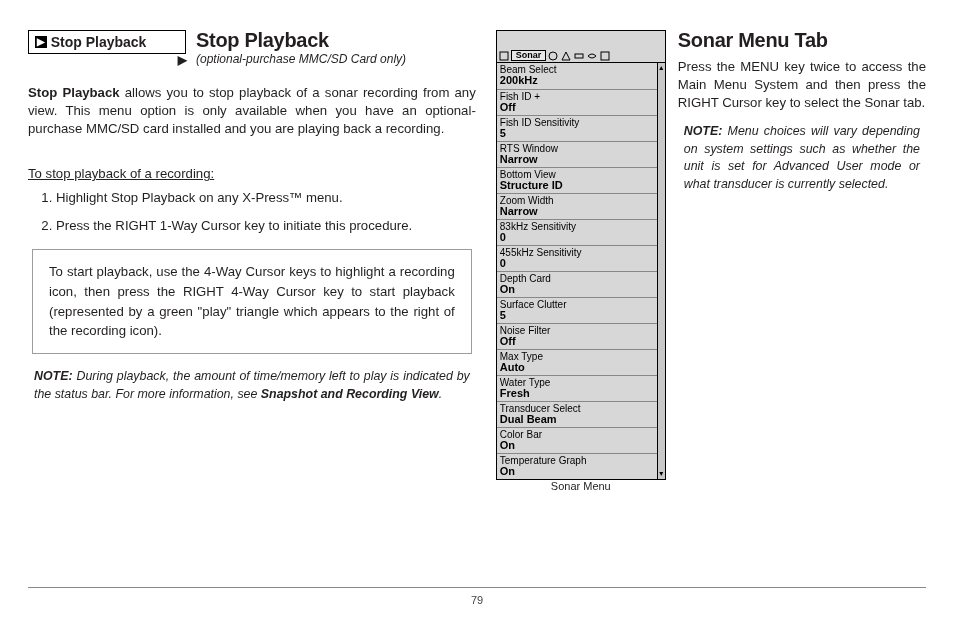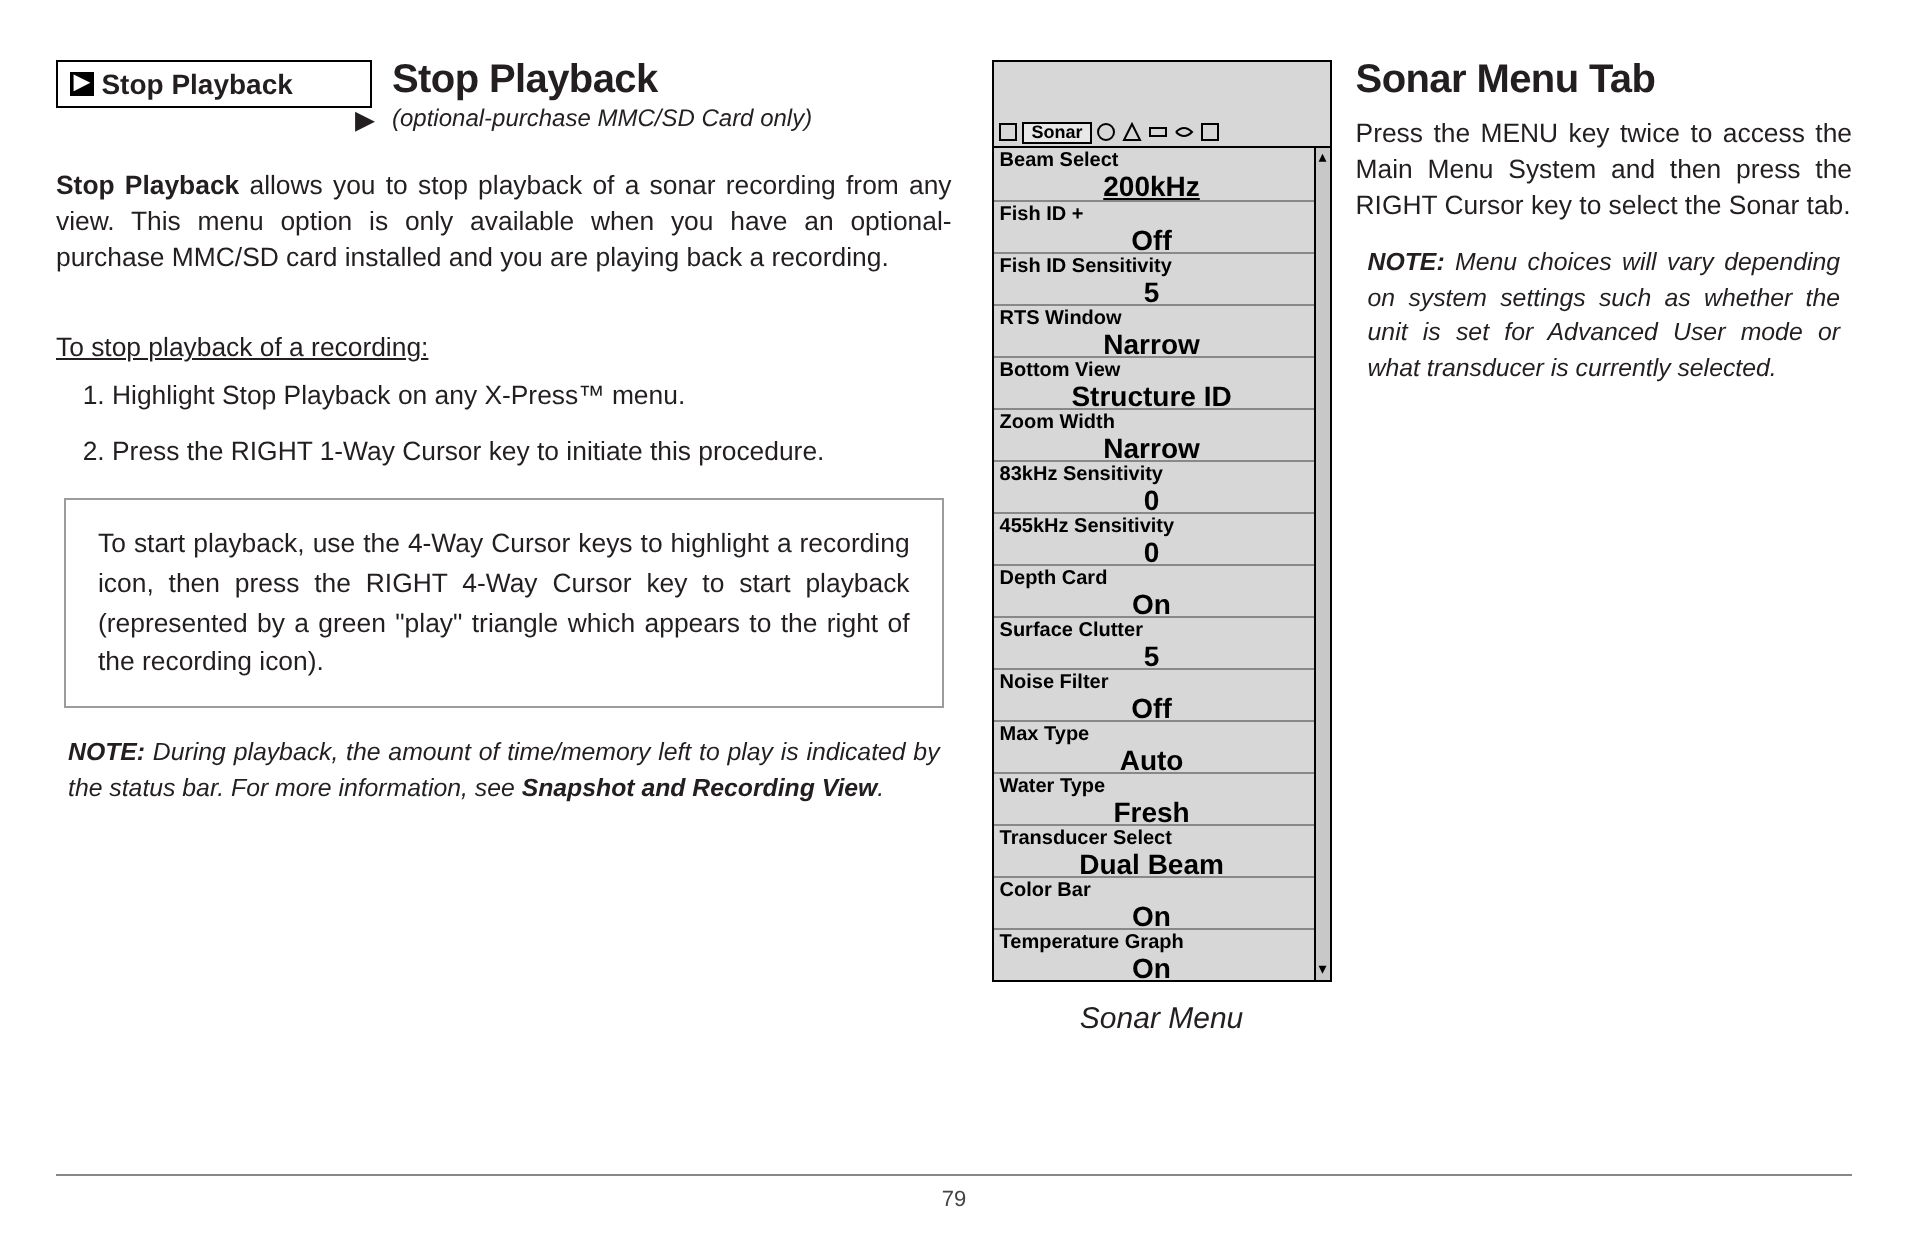--- a/index.html
+++ b/index.html
@@ -125,12 +125,11 @@
   }
   .sonar-tabs {
     display: flex;
-    align-items: center;
+    align-items: flex-end;
     gap: 2px;
     border-bottom: 1px solid #000;
     padding: 2px 2px 1px 2px;
-    height: 16px;
-    margin-top: 27px;
+    height: 32px;
   }
   .sonar-tabs span {
     font-size: 9px;

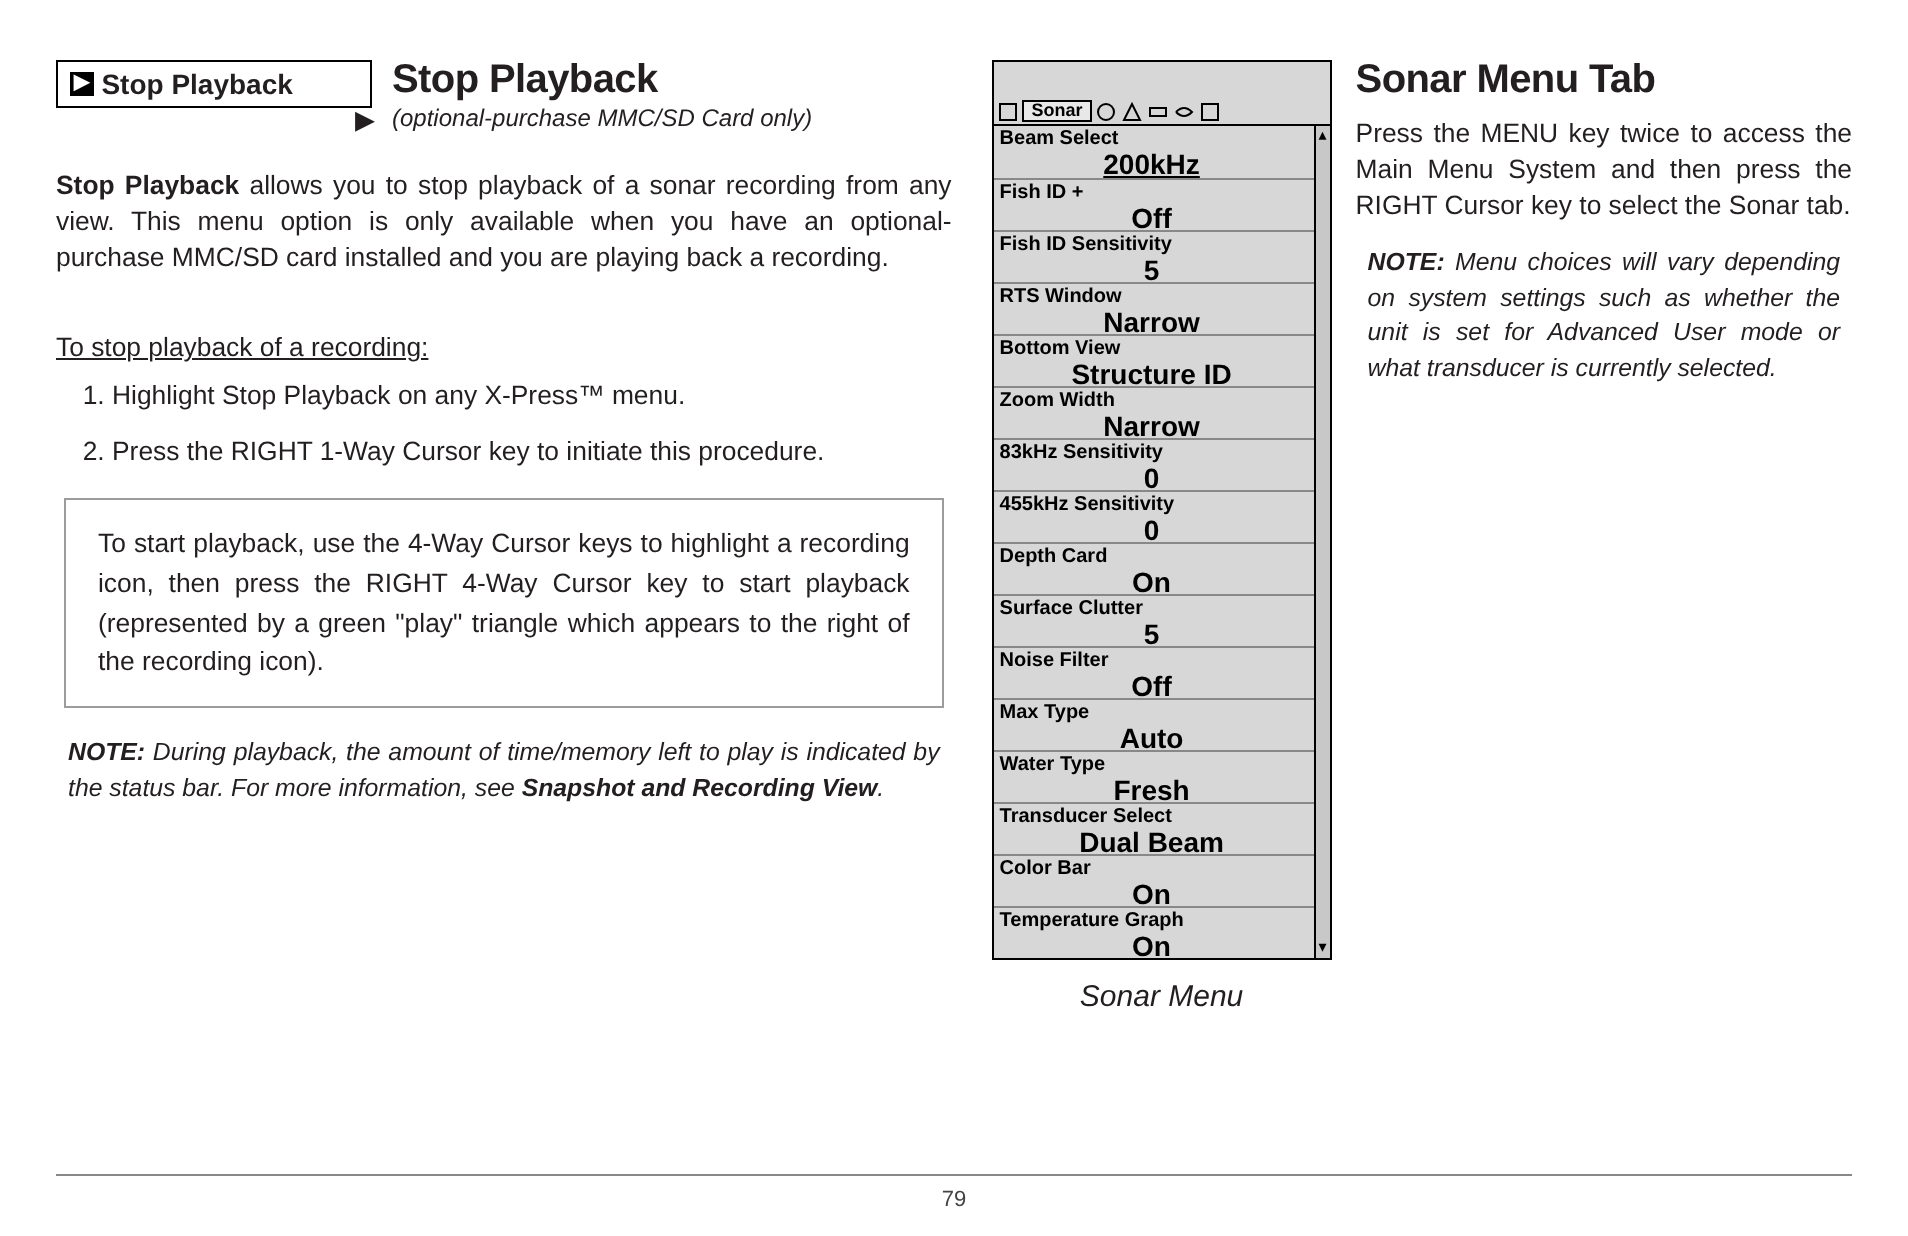--- a/index.html
+++ b/index.html
@@ -164,7 +164,7 @@
   }
   .sonar-row:first-child { border-top: none; }
   .sonar-row .label {
-    font-weight: 700;
+    font-weight: 400;
     font-size: 10px;
     display:block;
     line-height: 1.1;

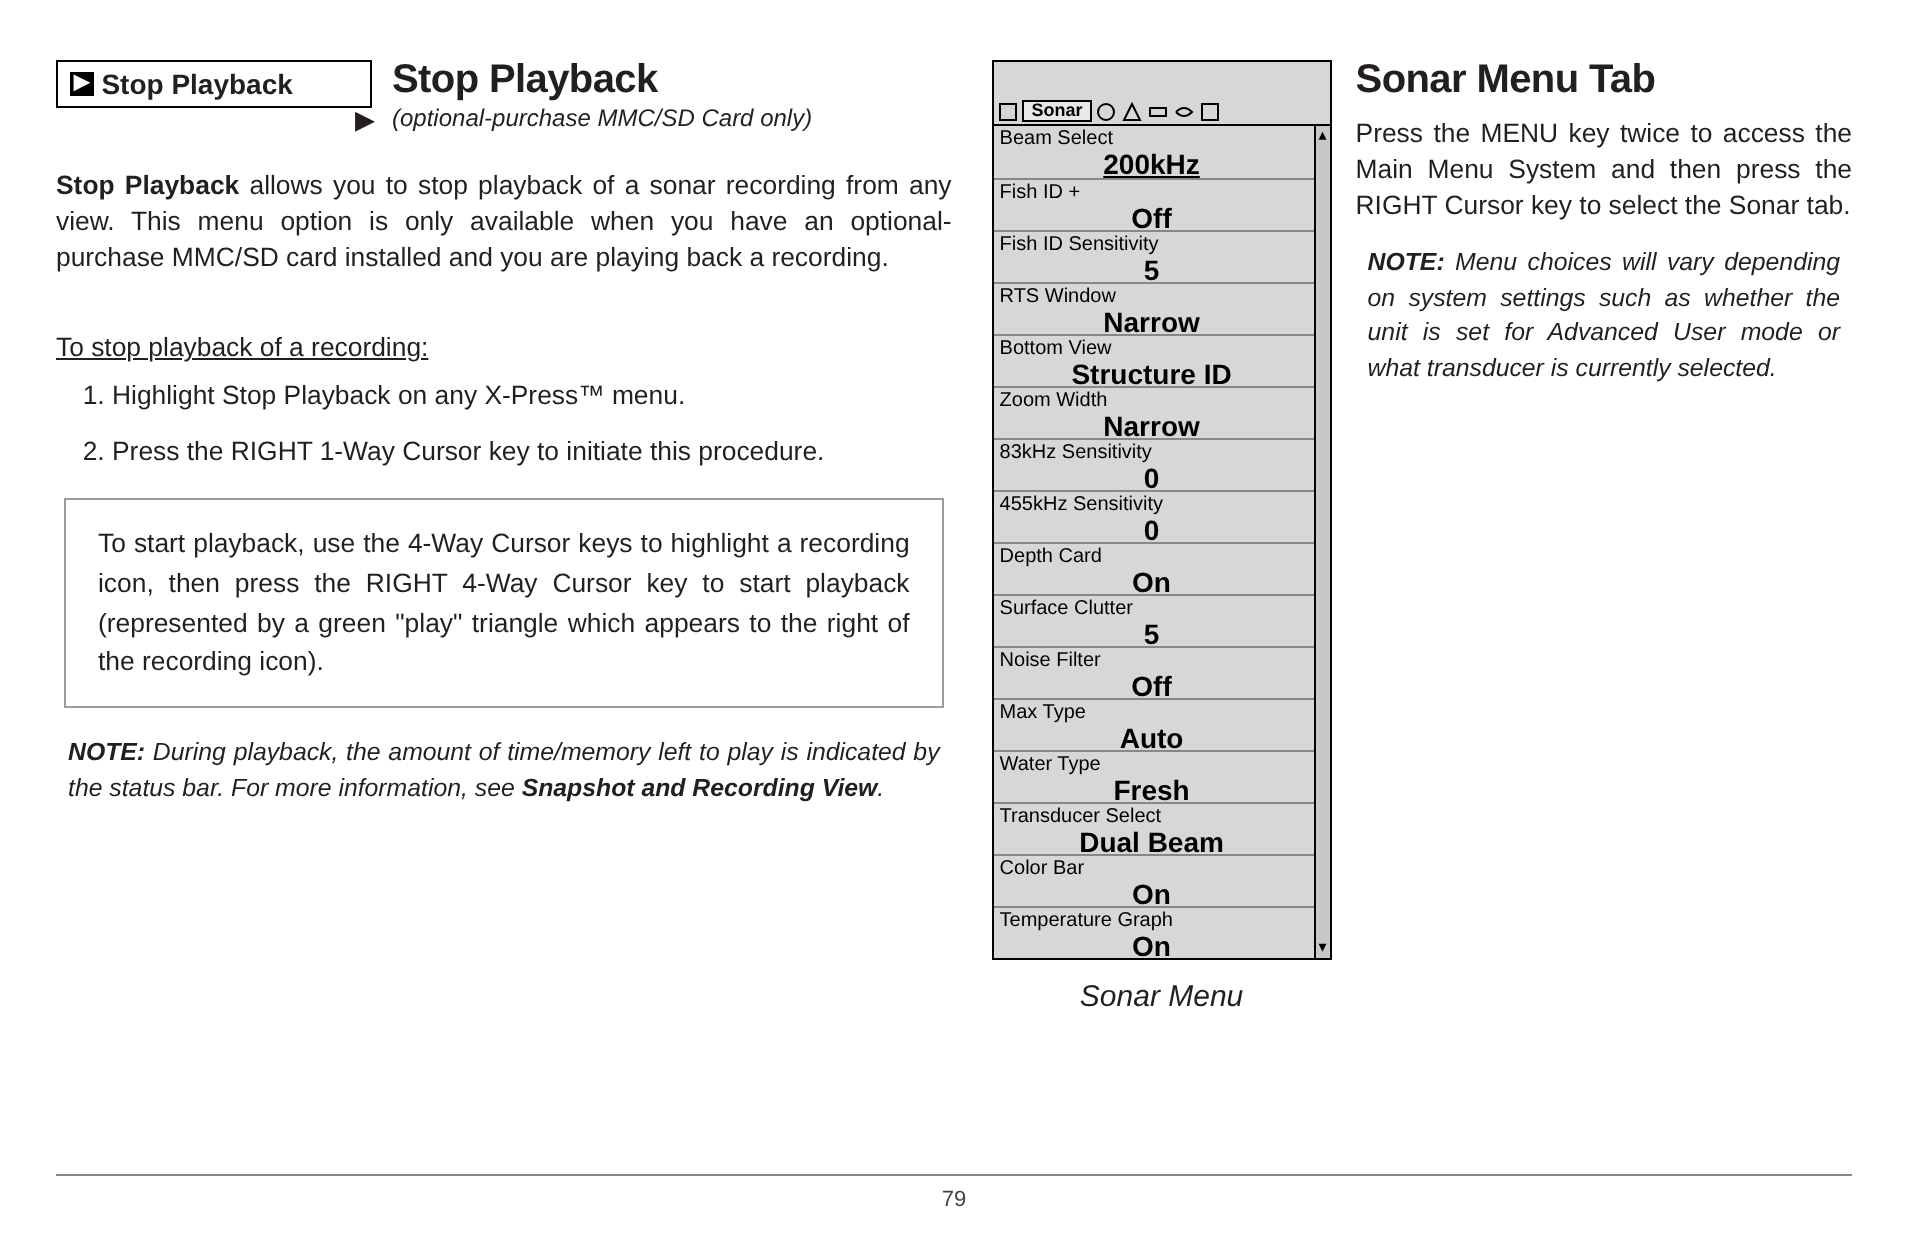--- a/index.html
+++ b/index.html
@@ -171,12 +171,11 @@
   }
   .sonar-row .value {
     font-weight: 700;
-    font-size: 14px;
-    text-align: center;
+    font-size: 11px;
+    text-align: left;
     display:block;
     line-height: 1;
     padding-right: 2px;
-    text-decoration: underline;
   }
   .sonar-caption {
     text-align:center;

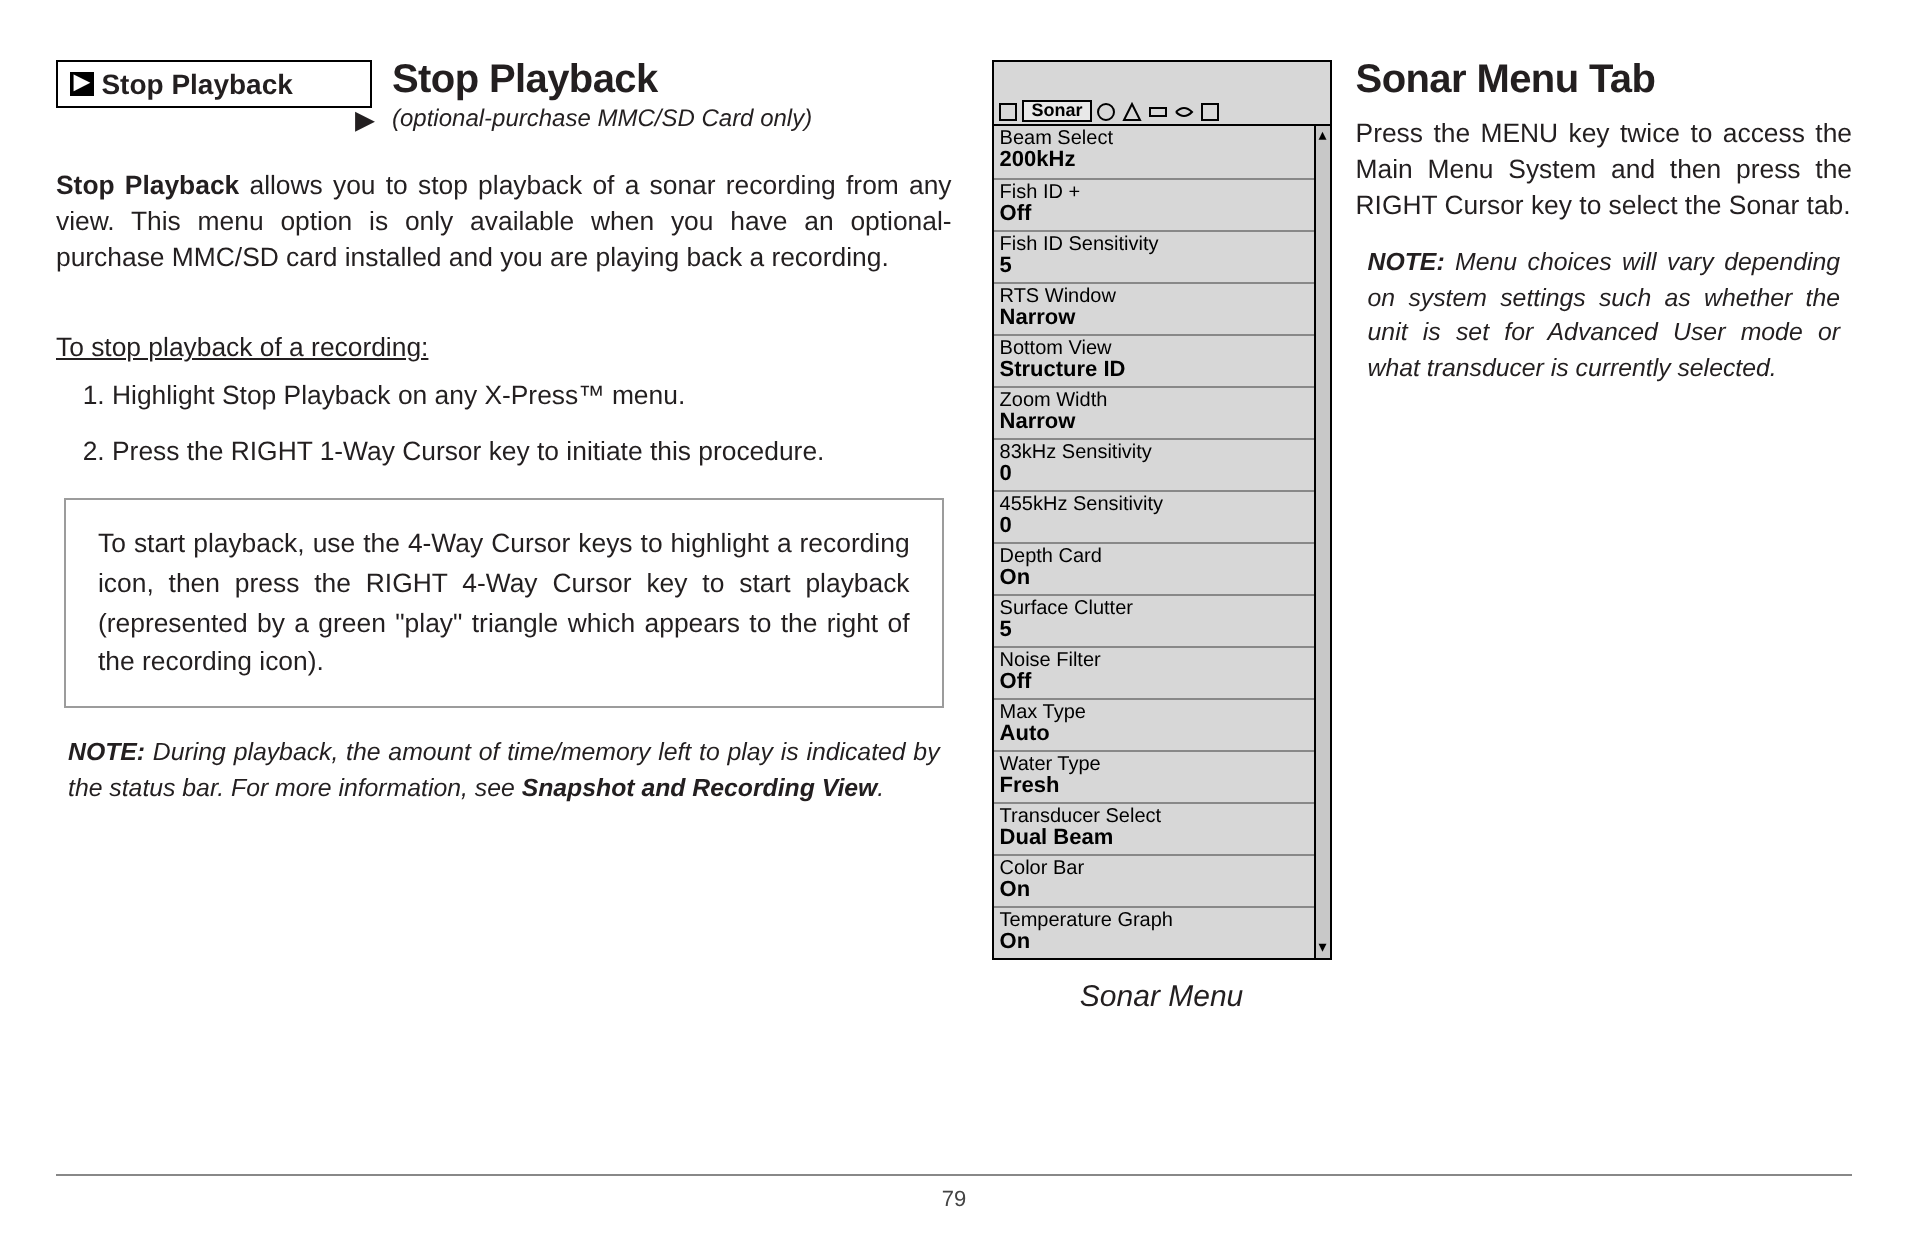--- a/index.html
+++ b/index.html
@@ -179,9 +179,8 @@
   }
   .sonar-caption {
     text-align:center;
-    font-size: 15px;
-    margin-top: 10px;
-    font-style: italic;
+    font-size: 11px;
+    margin-top: 0;
   }
 
   .rule {

